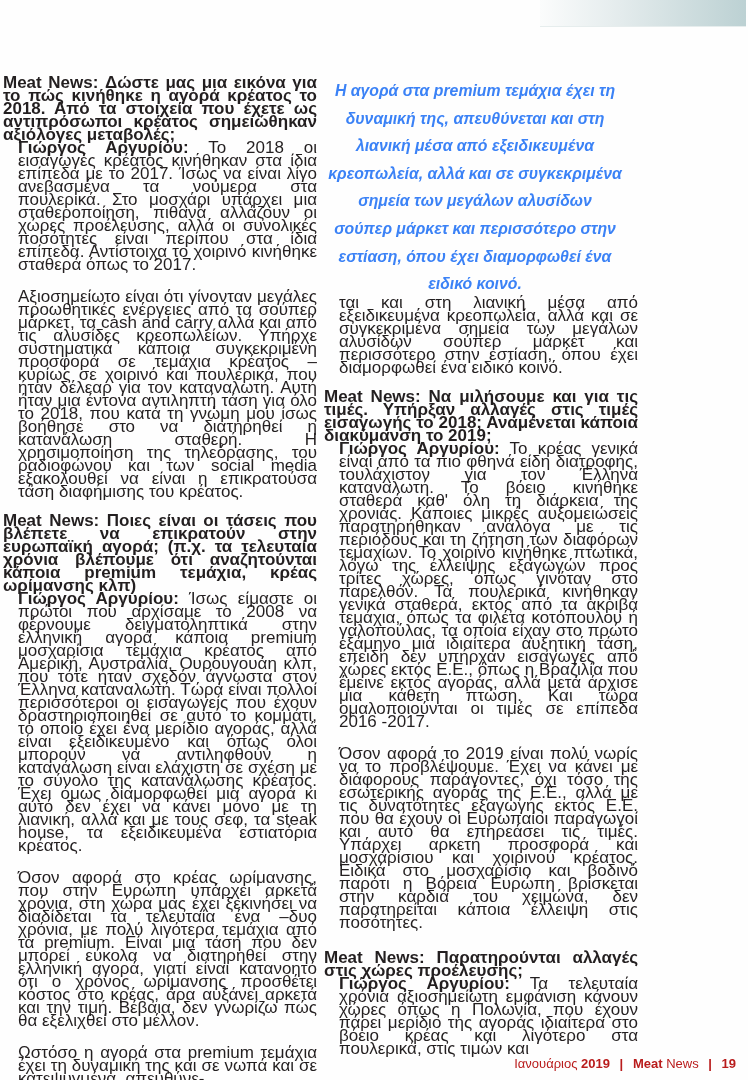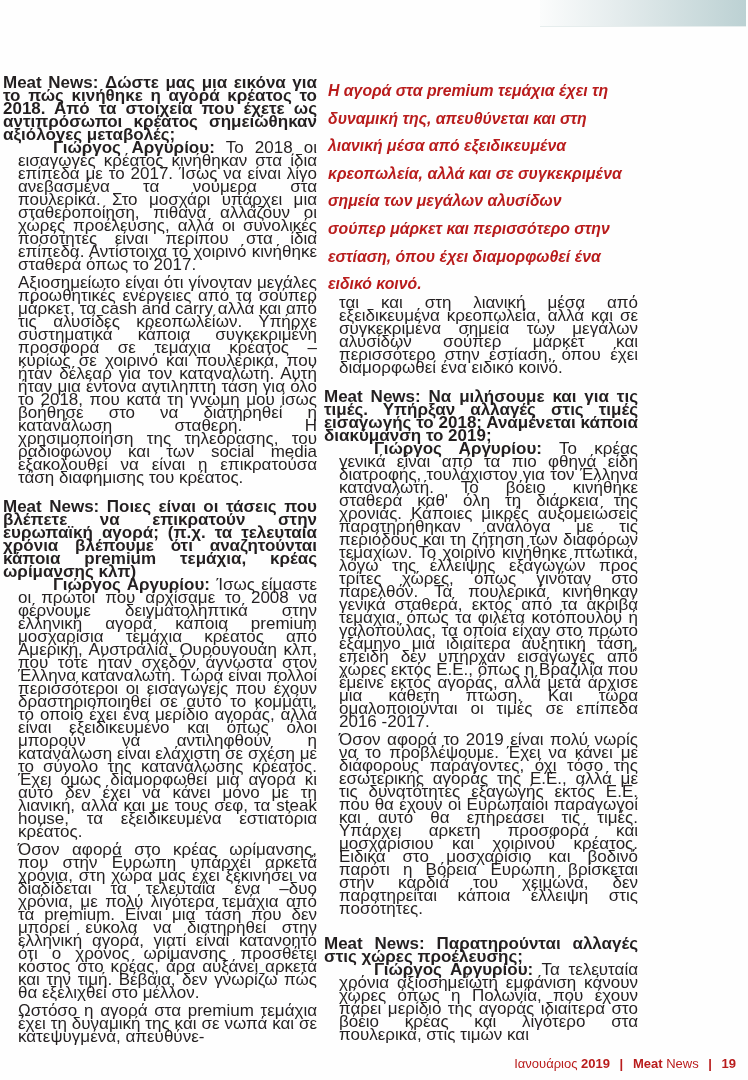--- a/index.html
+++ b/index.html
@@ -24,8 +24,8 @@
   .speaker { font-weight: bold; margin-left: 35px; }
   .pullquote {
     position: absolute; top: 77px; left: 328px; width: 294px;
-    color: #b91c1c; font-style: italic; font-weight: bold;
-    font-size: 15.8px; line-height: 27.6px; text-align: left;
+    color: #3b82f6; font-style: italic; font-weight: bold;
+    font-size: 15.8px; line-height: 27.6px; text-align: center;
   }
   .col-right-body { top: 280px; }
   .footer {

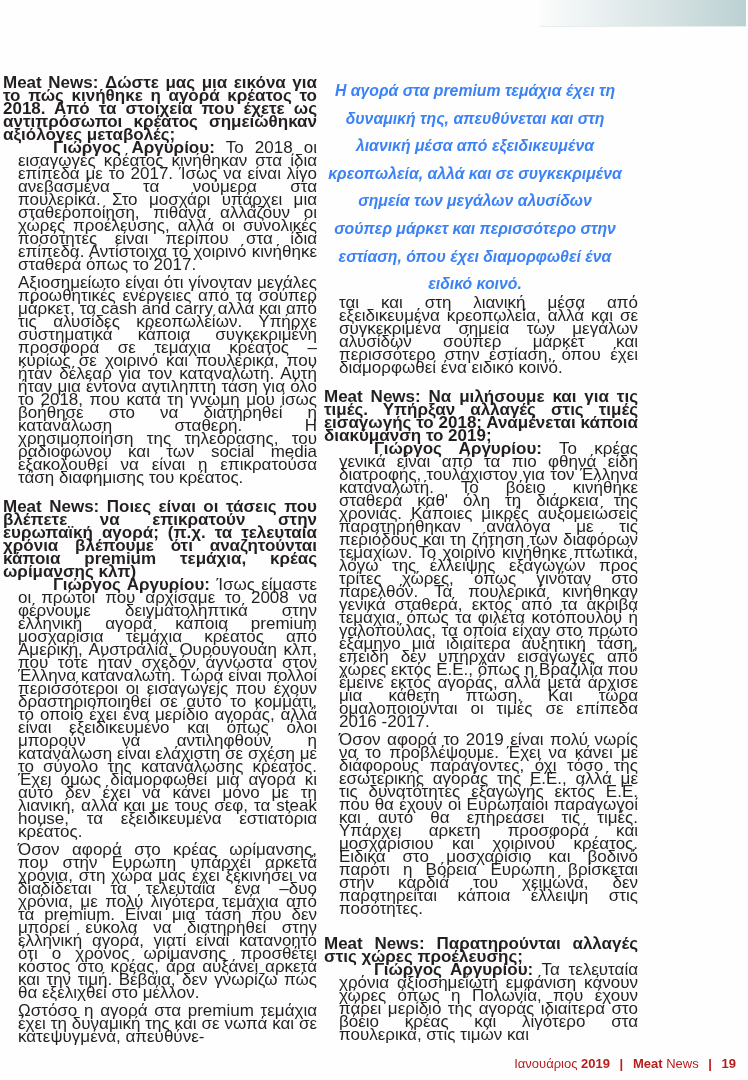--- a/index.html
+++ b/index.html
@@ -21,7 +21,7 @@
   .a { padding-left: 15px; }
   .para { padding-left: 15px; margin-top: 5px; }
   .gap { height: 16px; }
-  .speaker { font-weight: bold; margin-left: 35px; }
+  .speaker { font-weight: bold; }
   .pullquote {
     position: absolute; top: 77px; left: 328px; width: 294px;
     color: #3b82f6; font-style: italic; font-weight: bold;

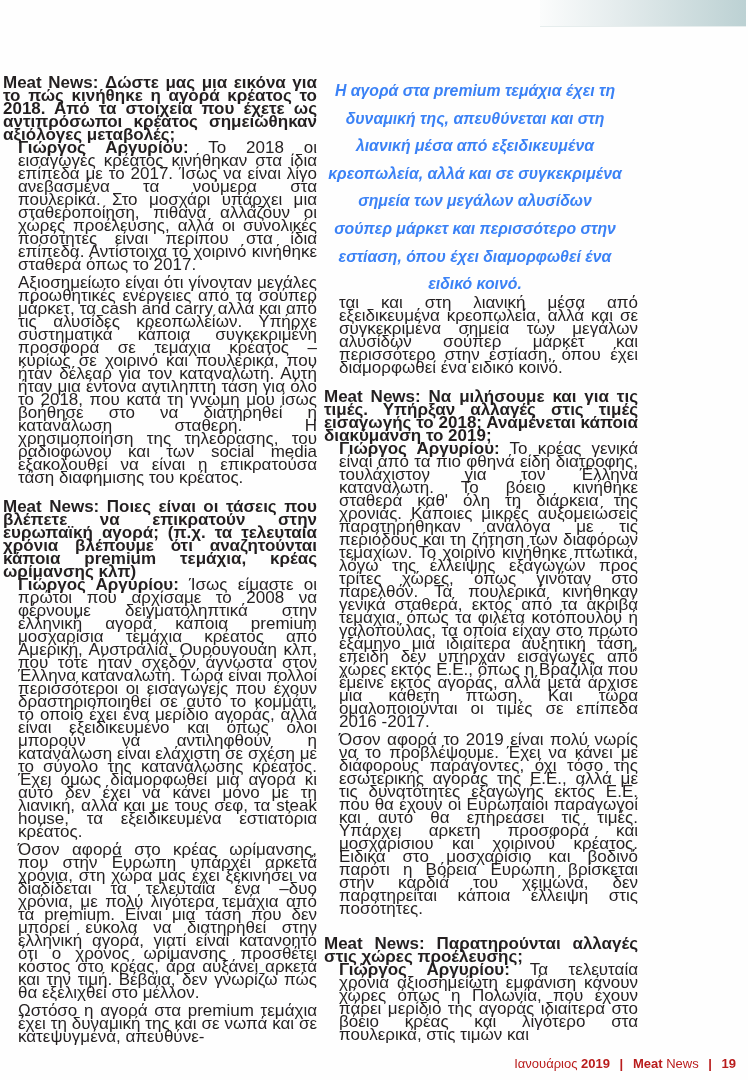--- a/index.html
+++ b/index.html
@@ -19,7 +19,7 @@
   p { margin: 0; font-size: 17px; line-height: 13px; text-align: justify; }
   .q { font-weight: bold; }
   .a { padding-left: 15px; }
-  .para { padding-left: 15px; margin-top: 5px; }
+  .para { padding-left: 15px; margin-top: 19px; }
   .gap { height: 16px; }
   .speaker { font-weight: bold; }
   .pullquote {

